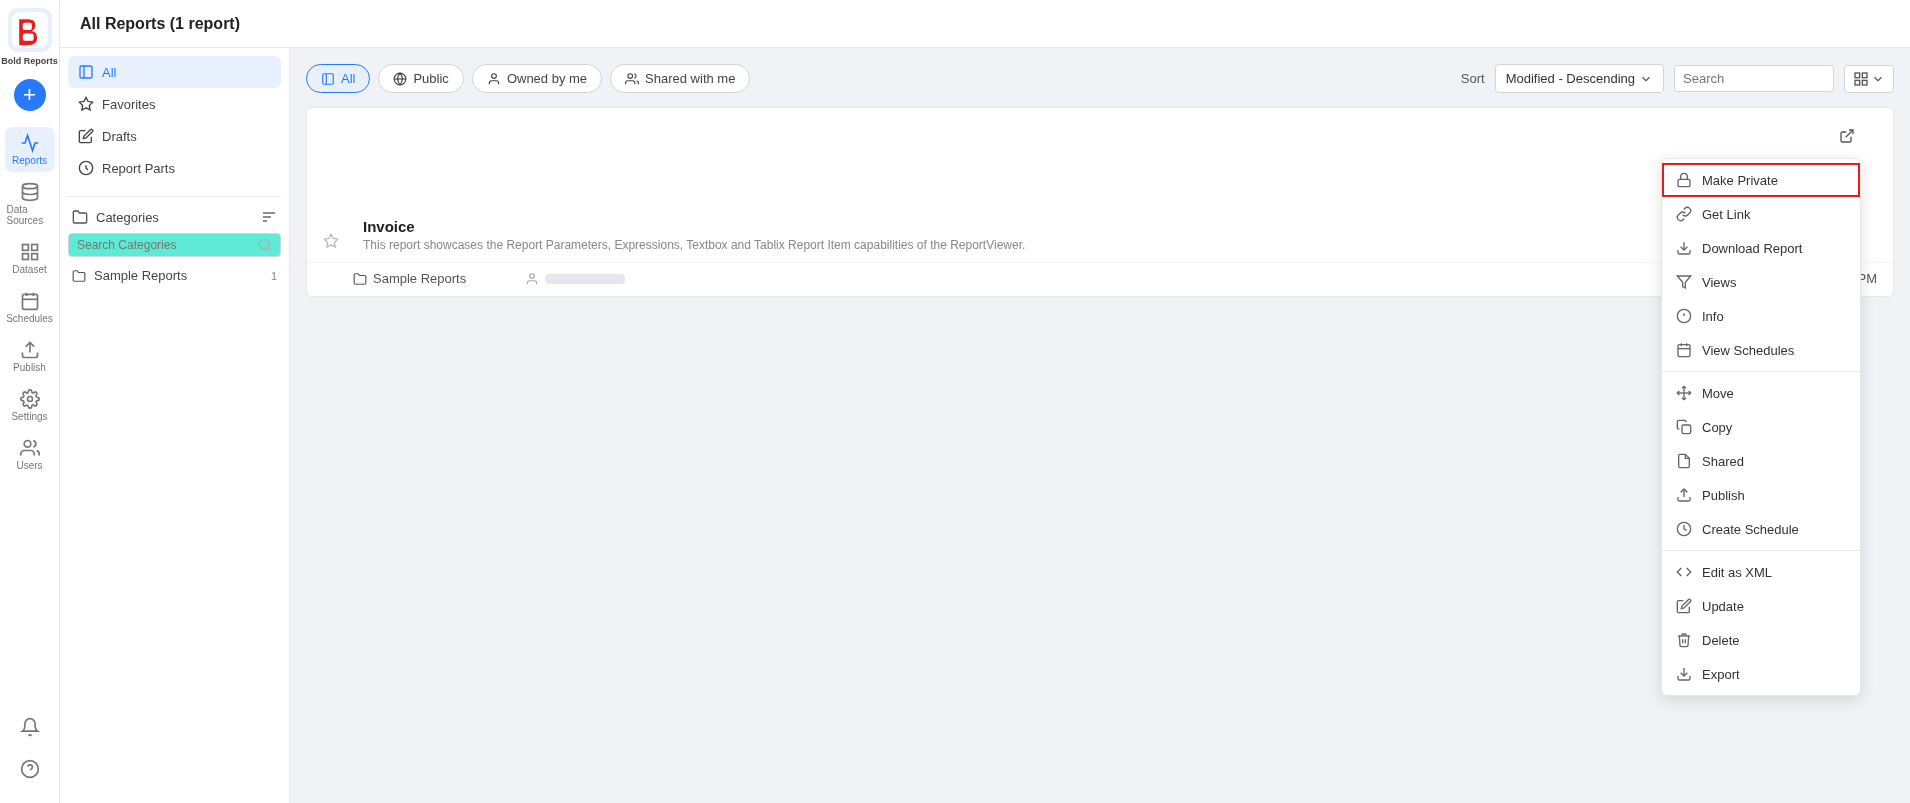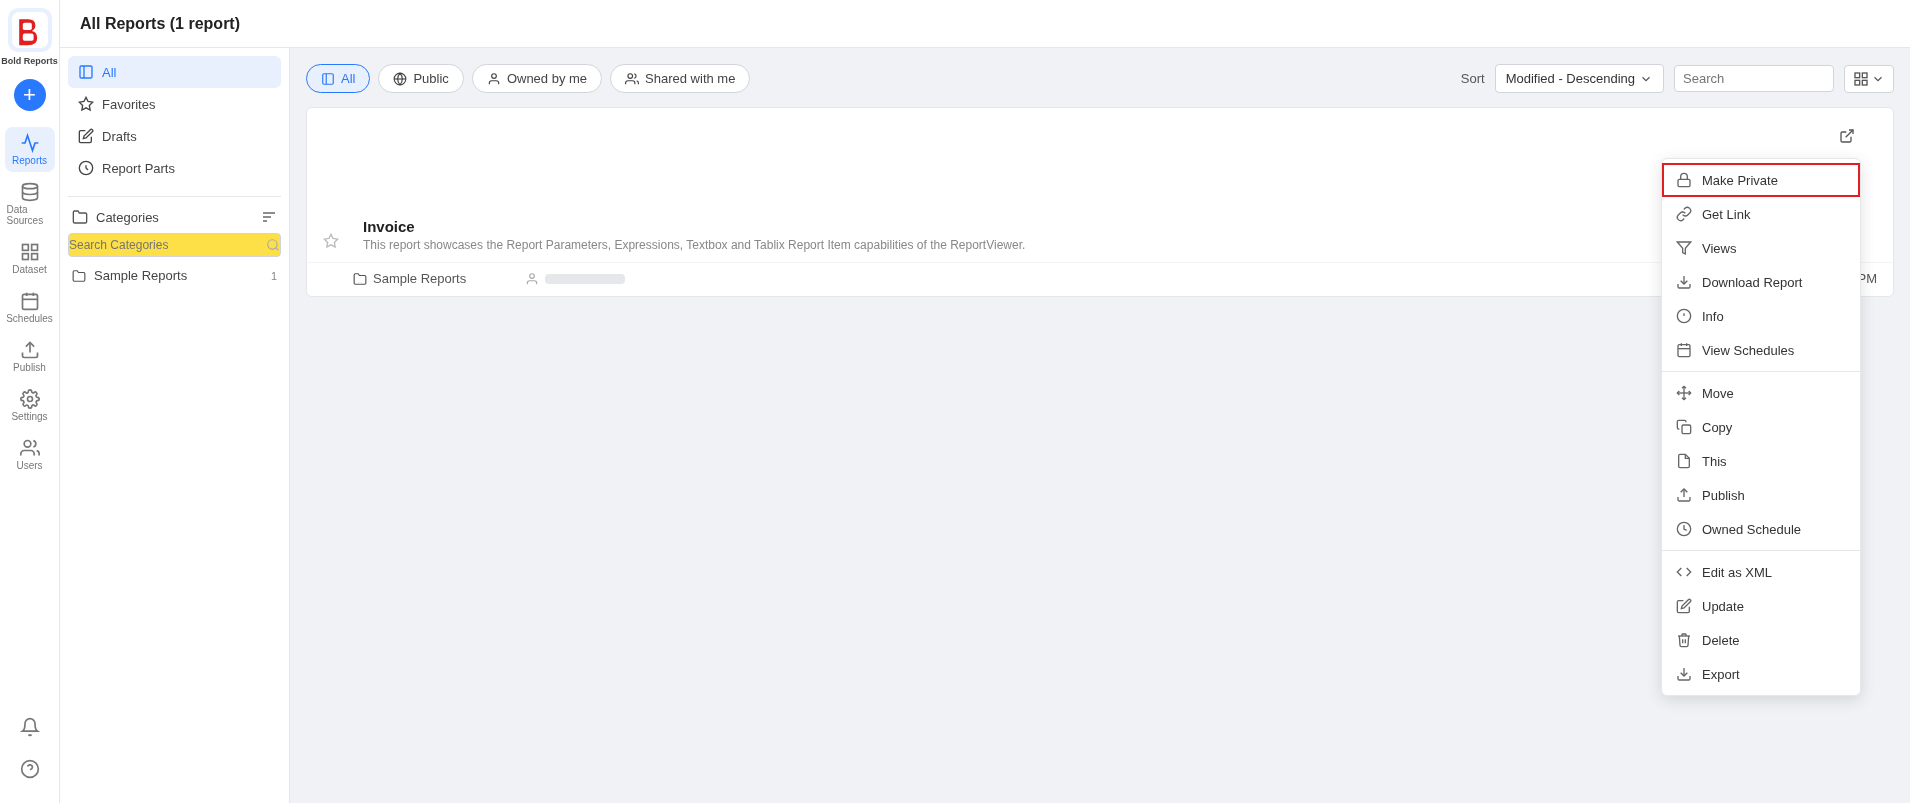--- a/index.html
+++ b/index.html
@@ -178,9 +178,9 @@
       align-items: center;
       border: 1px solid #d1d5db;
       border-radius: 4px;
-      padding: 4px 0;
+      padding: 4px 8px;
       gap: 4px;
-      background: #fde047;
+      background: #5eead4;
     }
     .search-categories input {
       border: none;

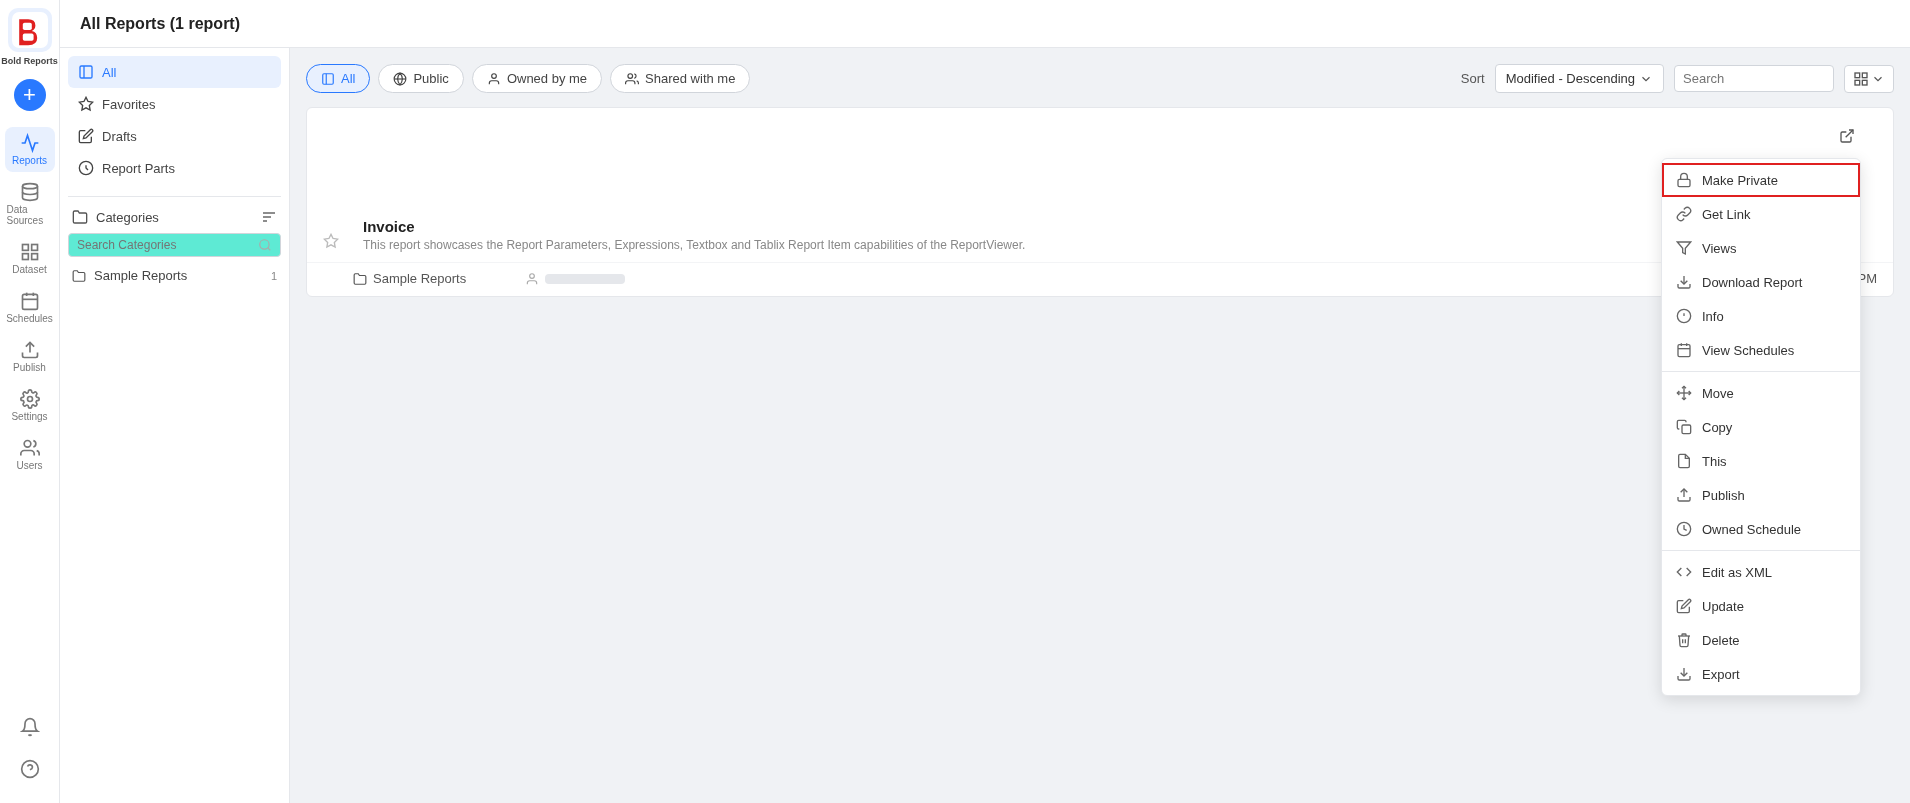--- a/index.html
+++ b/index.html
@@ -714,17 +714,17 @@
               </div>
               <div class="menu-item">
                 <svg viewBox="0 0 24 24" fill="none" stroke="currentColor" stroke-width="2">
-                    <polygon points="22 3 2 3 10 12.46 10 19 14 21 14 12.46 22 3"></polygon>
-                  </svg>
-                <span>Views</span>
-              </div>
-              <div class="menu-item">
-                <svg viewBox="0 0 24 24" fill="none" stroke="currentColor" stroke-width="2">
                     <path d="M21 15v4a2 2 0 0 1-2 2H5a2 2 0 0 1-2-2v-4"></path>
                     <polyline points="7 10 12 15 17 10"></polyline>
                     <line x1="12" y1="15" x2="12" y2="3"></line>
                   </svg>
                 <span>Download Report</span>
+              </div>
+              <div class="menu-item">
+                <svg viewBox="0 0 24 24" fill="none" stroke="currentColor" stroke-width="2">
+                    <polygon points="22 3 2 3 10 12.46 10 19 14 21 14 12.46 22 3"></polygon>
+                  </svg>
+                <span>Views</span>
               </div>
               <div class="menu-item">
                 <svg viewBox="0 0 24 24" fill="none" stroke="currentColor" stroke-width="2">

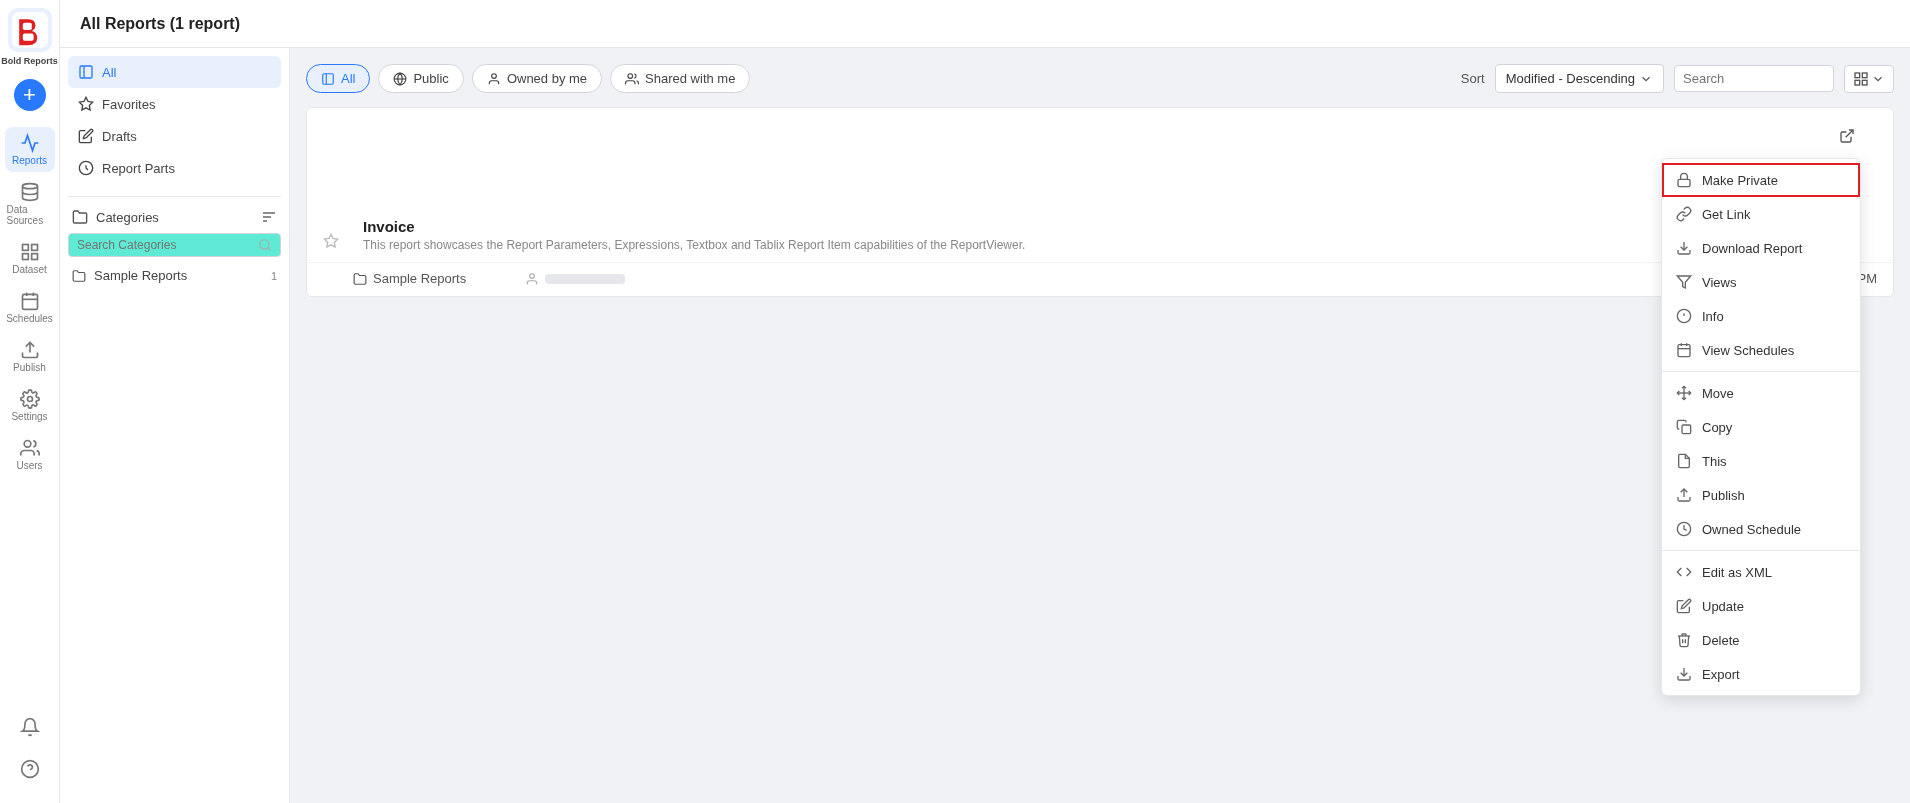--- a/index.html
+++ b/index.html
@@ -767,7 +767,7 @@
                     <path d="M14 2H6a2 2 0 0 0-2 2v16a2 2 0 0 0 2 2h12a2 2 0 0 0 2-2V8z"></path>
                     <polyline points="14 2 14 8 20 8"></polyline>
                   </svg>
-                <span>This</span>
+                <span>Shared</span>
               </div>
               <div class="menu-item">
                 <svg viewBox="0 0 24 24" fill="none" stroke="currentColor" stroke-width="2">

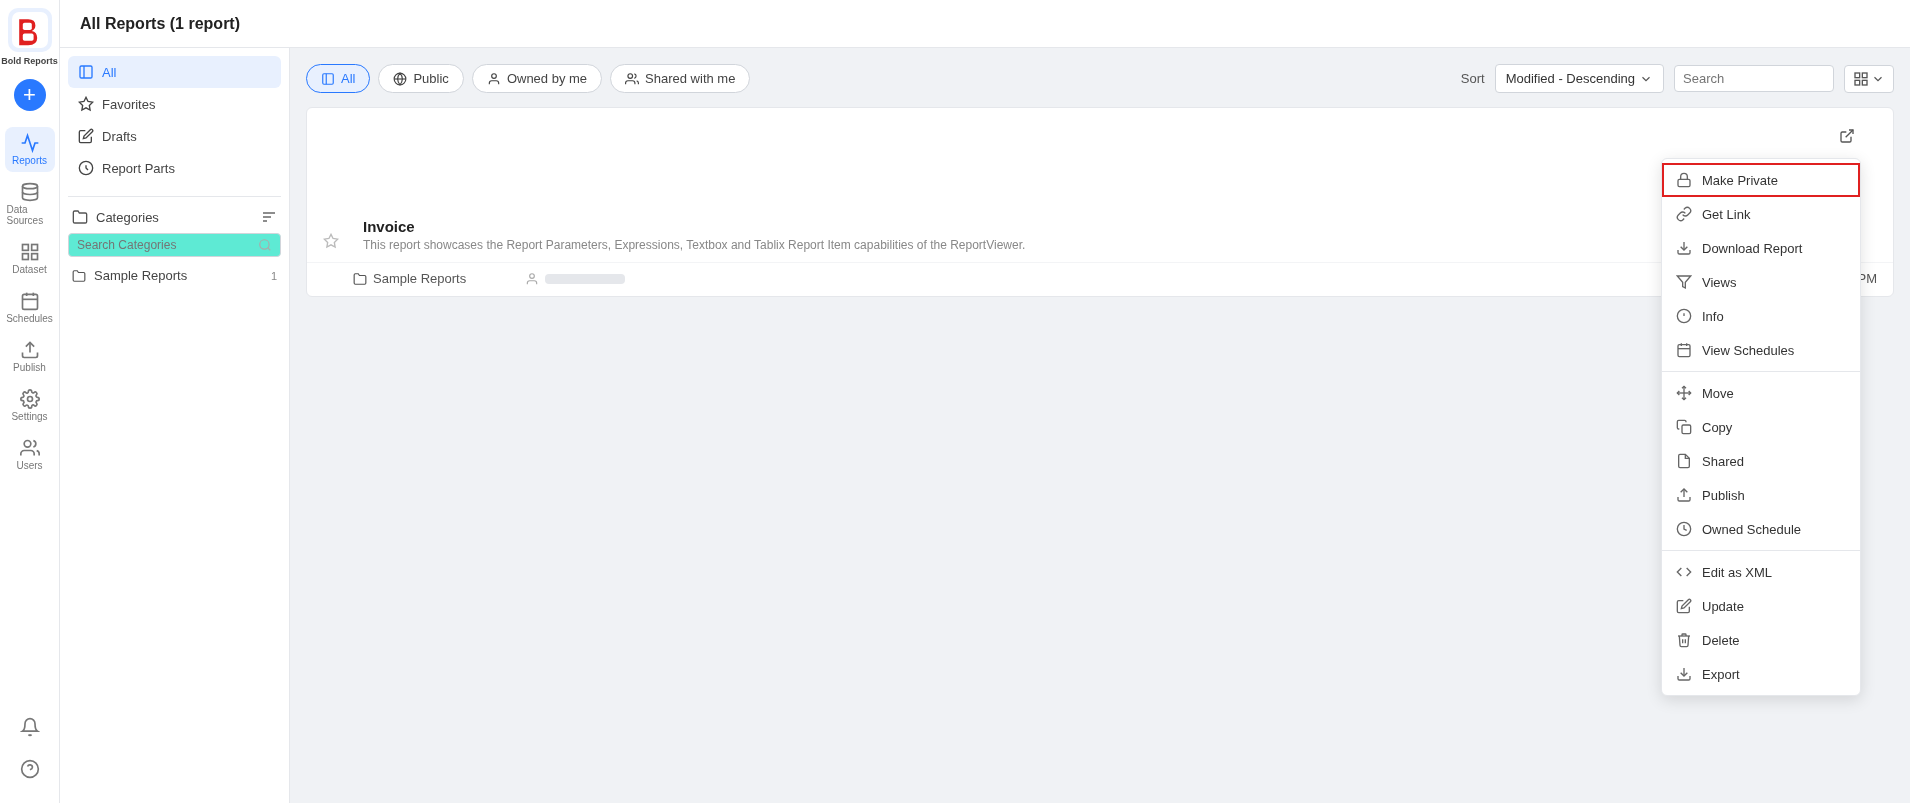--- a/index.html
+++ b/index.html
@@ -782,7 +782,7 @@
                     <circle cx="12" cy="12" r="10"></circle>
                     <polyline points="12 6 12 12 16 14"></polyline>
                   </svg>
-                <span>Owned Schedule</span>
+                <span>Create Schedule</span>
               </div>
               <div class="menu-divider"></div>
               <div class="menu-item">

